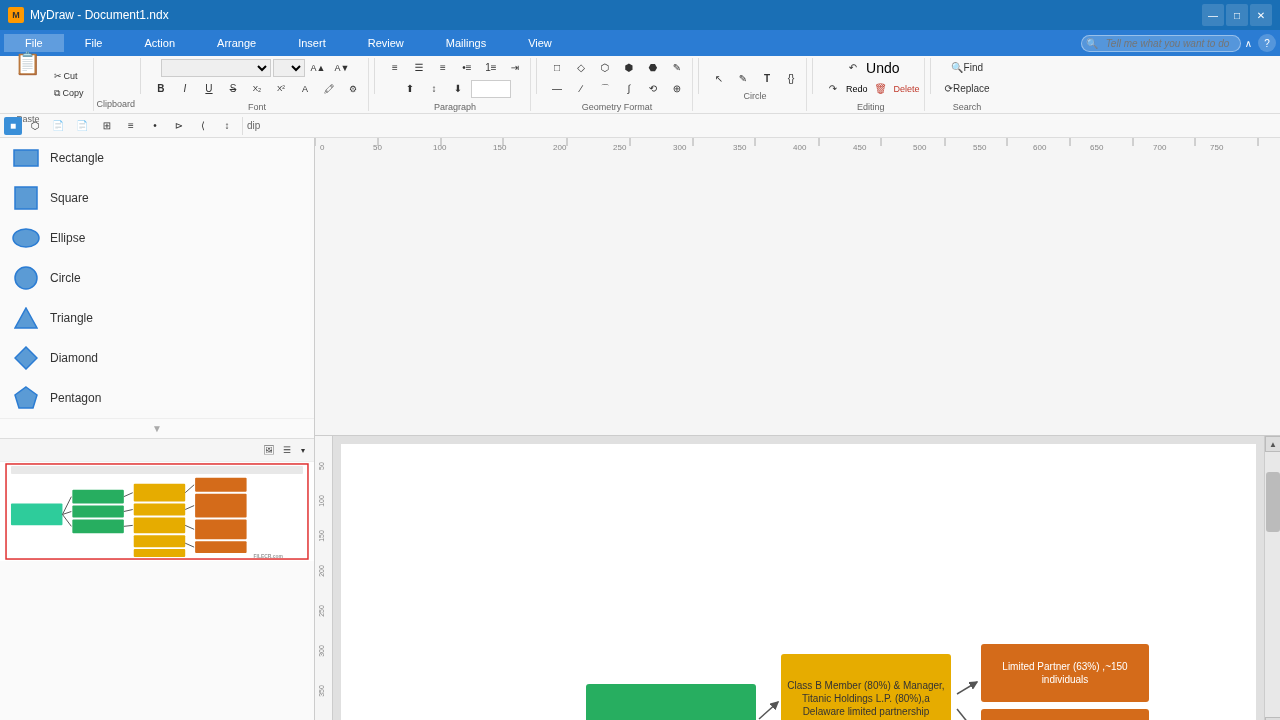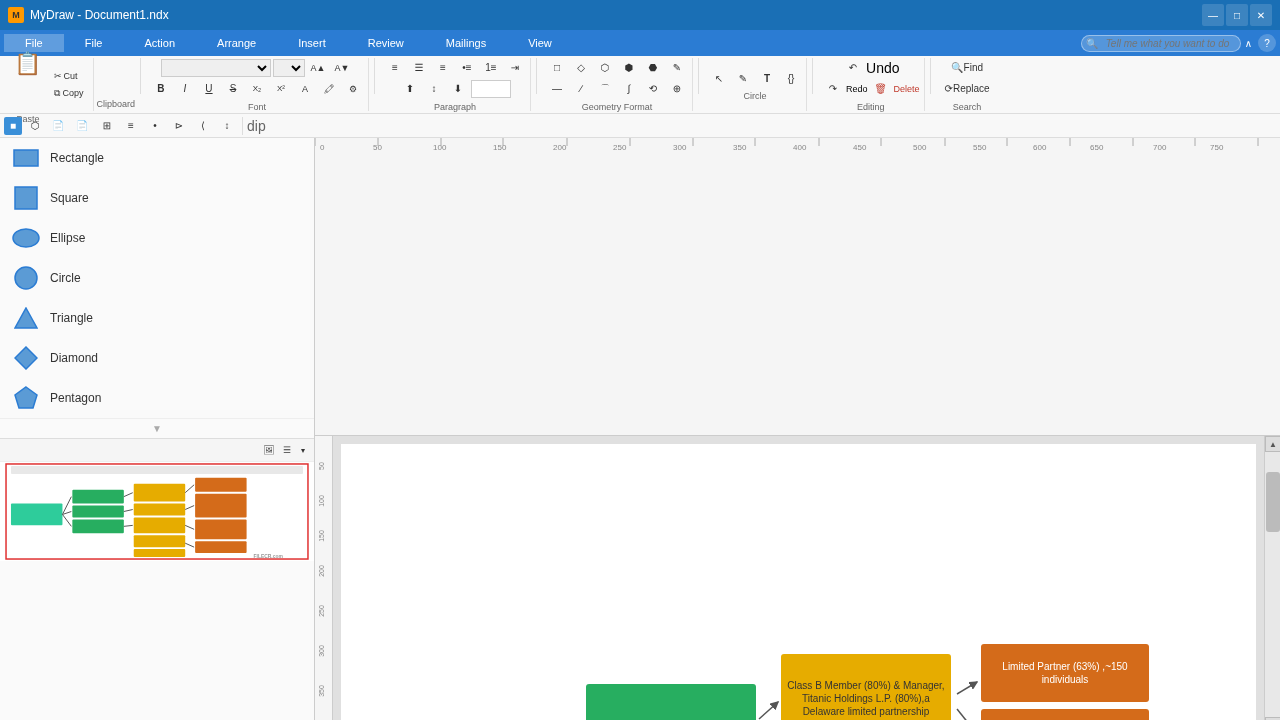--- a/index.html
+++ b/index.html
@@ -421,7 +421,7 @@
   <button class="tb-btn">⟨</button>
   <button class="tb-btn">↕</button>
   <div style="width:1px;height:18px;background:#ddd;margin:0 2px;"></div>
-  <span style="font-size:14px;color:#666;margin-right:7px;">dip</span>
+  <span style="font-size:10px;color:#666;margin-right:7px;">dip</span>
 </div>
 
 <div class="content-area">

